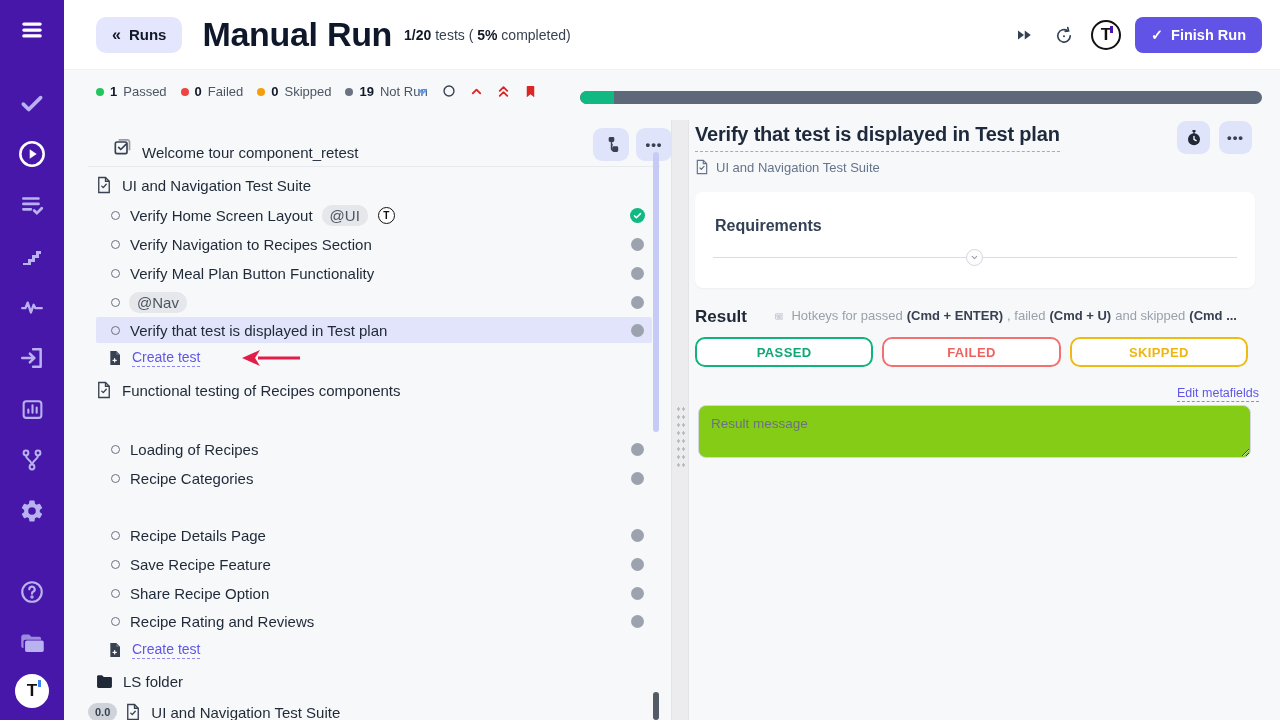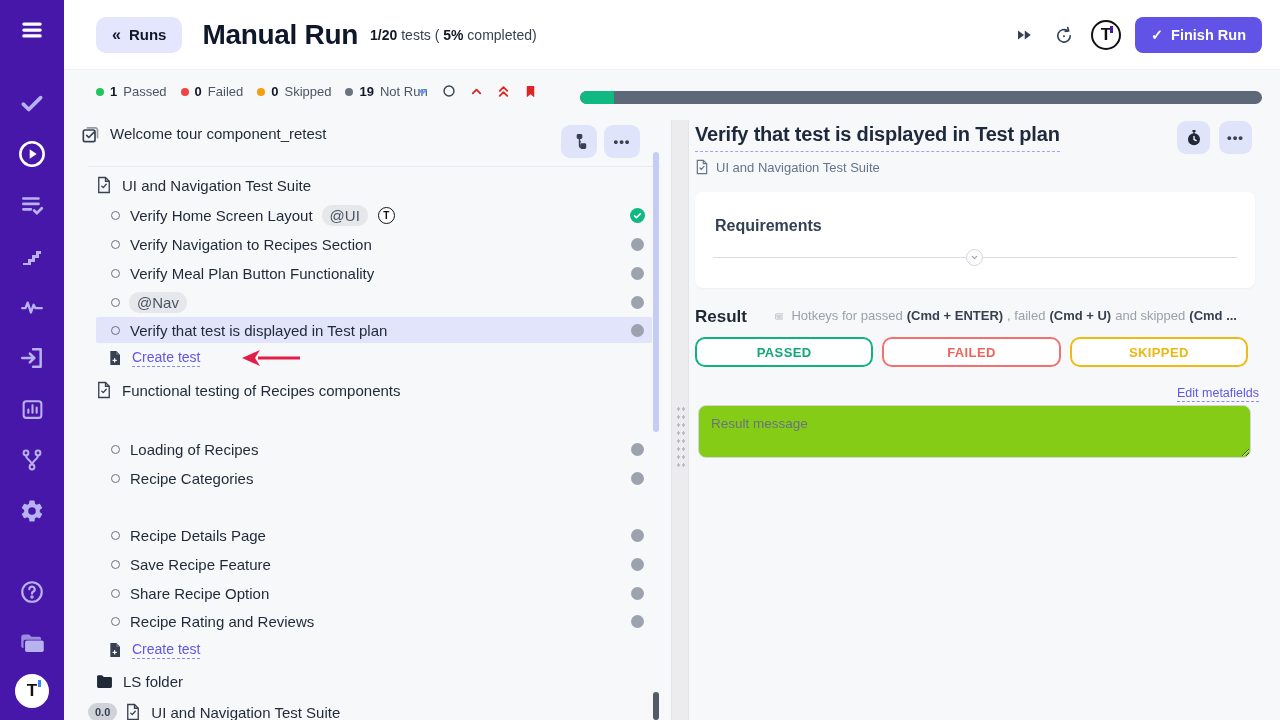--- a/index.html
+++ b/index.html
@@ -18,7 +18,7 @@
   .header { position:absolute; left:64px; top:0; width:1216px; height:70px; background:#ffffff; display:flex; align-items:center; border-bottom:1px solid #f0f1f4; }
   .runs-btn { margin-left:32px; background:#e3e6fc; border:none; border-radius:10px; padding:9px 16px; font-size:15px; font-weight:600; color:#111827; display:flex; align-items:center; gap:8px; cursor:pointer; font-family:inherit; }
   .runs-btn .chev { font-size:16px; }
-  .run-title { margin-left:20px; font-size:28px; font-weight:800; color:#0f172a; letter-spacing:-0.3px; }
+  .run-title { margin-left:20px; font-size:34px; font-weight:800; color:#0f172a; letter-spacing:-0.3px; }
   .run-meta { margin-left:12px; font-size:14px; color:#374151; }
   .run-meta b { color:#111827; }
   .hdr-right { margin-left:auto; display:flex; align-items:center; margin-right:18px; gap:14px; }

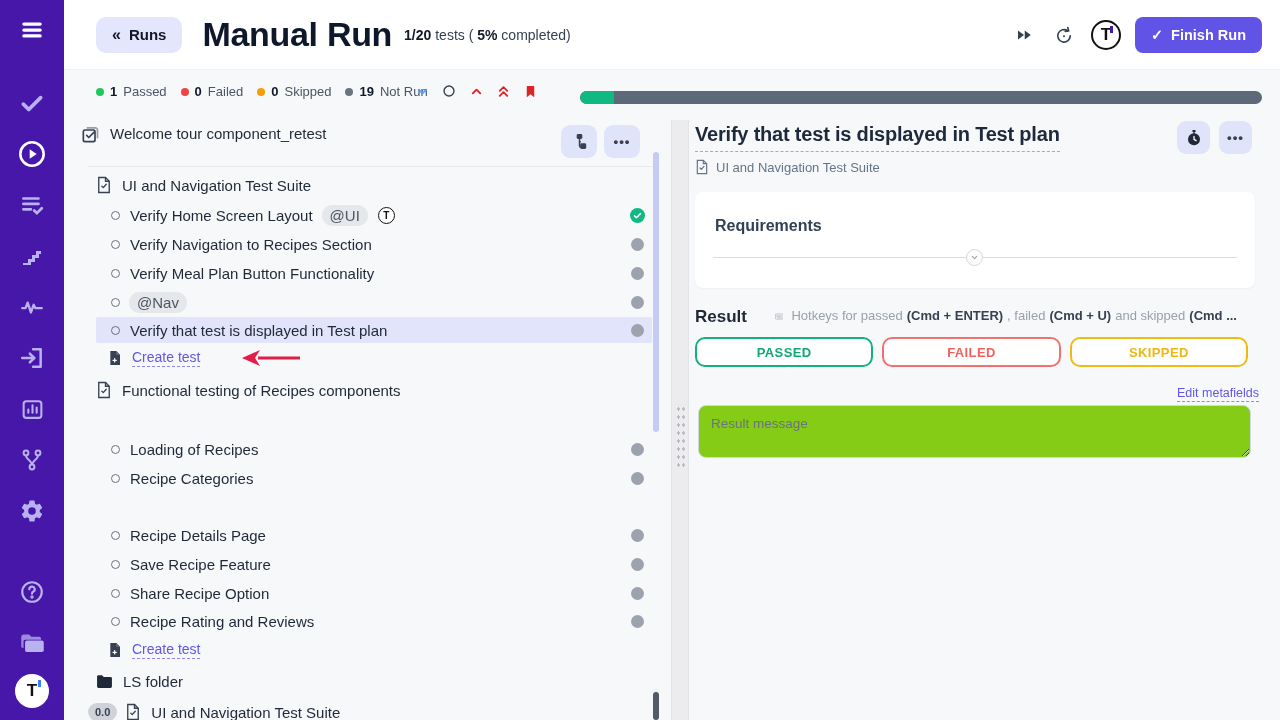--- a/index.html
+++ b/index.html
@@ -39,7 +39,7 @@
   .progress-fill { height:100%; background:#10b981; border-radius:7px 0 0 7px; }
 
   
-  .tree-head { position:absolute; left:80px; top:125px; width:560px; height:36px; display:flex; align-items:flex-start; }
+  .tree-head { position:absolute; left:112px; top:125px; width:560px; height:36px; display:flex; align-items:flex-end; }
   .tree-title { margin-left:10px; font-size:15px; font-weight:500; color:#1f2937; }
   .tree-head-btns { margin-left:auto; display:flex; gap:7px; }
   .sq-btn { width:36px; height:33px; background:#e0e4fb; border:none; border-radius:9px; display:flex; align-items:center; justify-content:center; cursor:pointer; font-family:inherit; color:#374151; }

